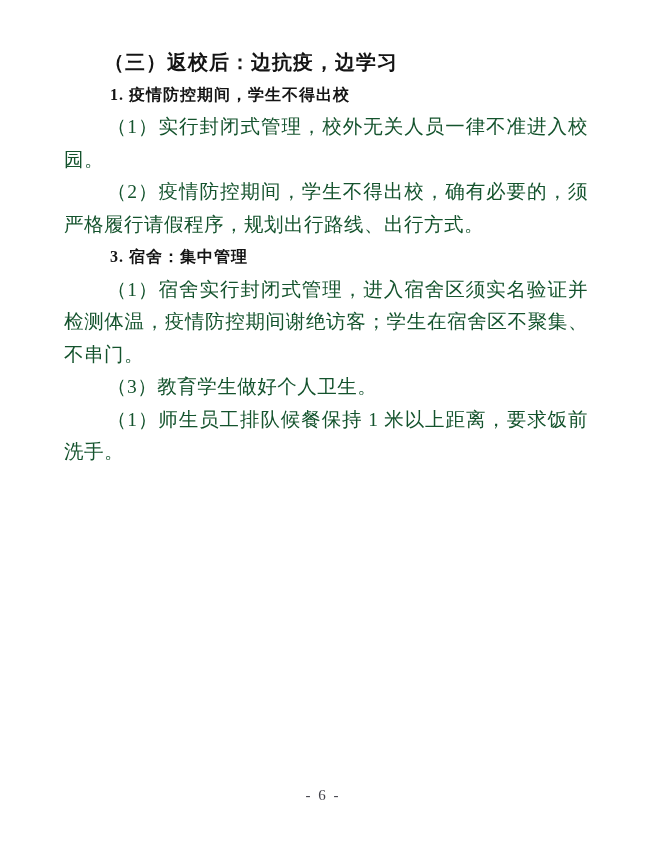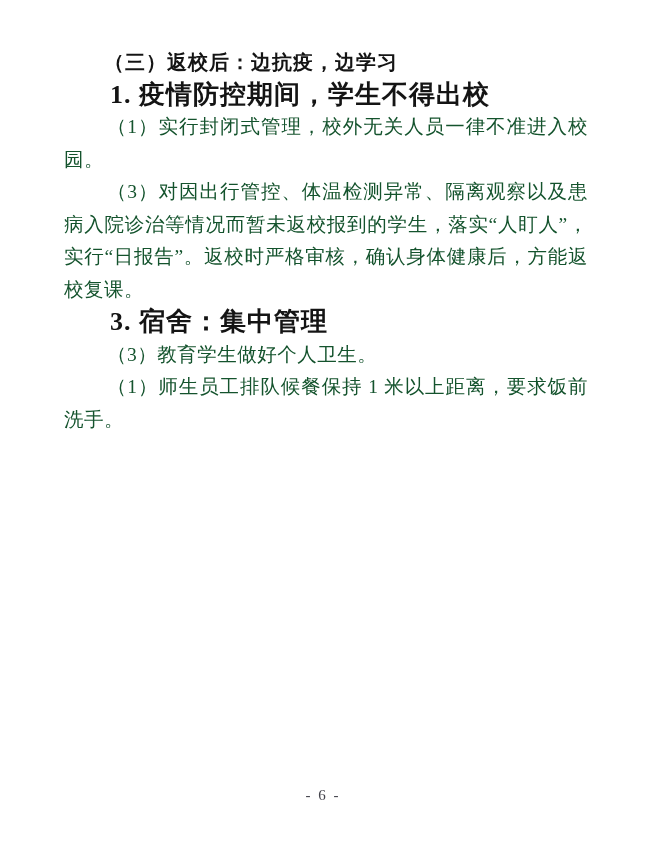--- a/index.html
+++ b/index.html
@@ -35,7 +35,7 @@
   .num-heading {
     font-weight: bold;
     color: #141414;
-    font-size: 26px;
+    font-size: 16px;
     line-height: 32.5px;
     padding-left: 46px;
     letter-spacing: 1px;

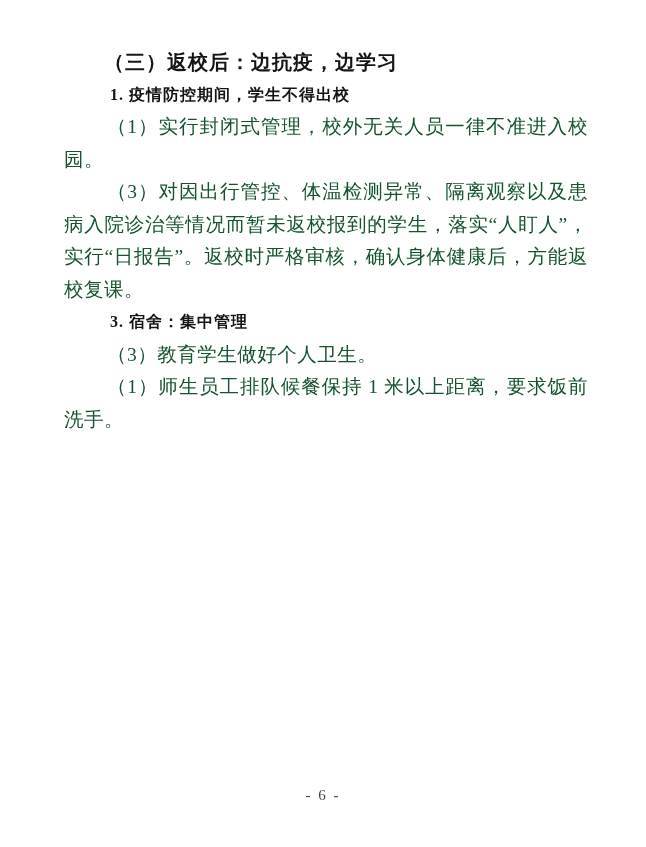--- a/index.html
+++ b/index.html
@@ -71,6 +71,7 @@
     <div>
       <div class="num-heading">1. 疫情防控期间，学生不得出校</div>
       <p class="para">（1）实行封闭式管理，校外无关人员一律不准进入校园。</p>
+      <p class="para">（2）疫情防控期间，学生不得出校，确有必要的，须严格履行请假程序，规划出行路线、出行方式。</p>
       <p class="para">（3）对因出行管控、体温检测异常、隔离观察以及患病入院诊治等情况而暂未返校报到的学生，落实“人盯人”，实行“日报告”。返校时严格审核，确认身体健康后，方能返校复课。</p>
     </div>
 

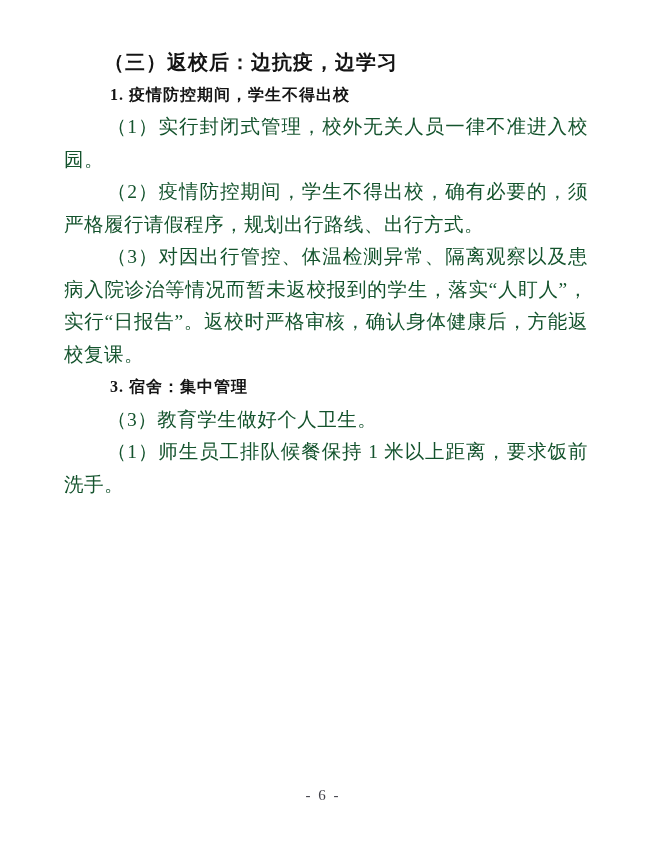--- a/index.html
+++ b/index.html
@@ -72,7 +72,6 @@
       <div class="num-heading">1. 疫情防控期间，学生不得出校</div>
       <p class="para">（1）实行封闭式管理，校外无关人员一律不准进入校园。</p>
       <p class="para">（2）疫情防控期间，学生不得出校，确有必要的，须严格履行请假程序，规划出行路线、出行方式。</p>
-      <p class="para">（3）对因出行管控、体温检测异常、隔离观察以及患病入院诊治等情况而暂未返校报到的学生，落实“人盯人”，实行“日报告”。返校时严格审核，确认身体健康后，方能返校复课。</p>
     </div>
 
 

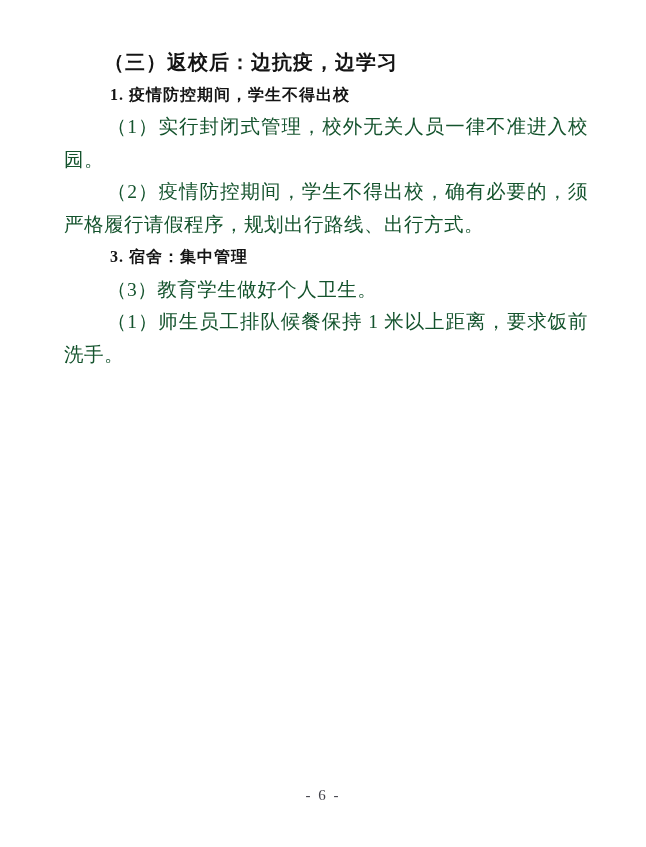--- a/index.html
+++ b/index.html
@@ -77,6 +77,7 @@
 
     <div>
       <div class="num-heading">3. 宿舍：集中管理</div>
+      <p class="para">（1）宿舍实行封闭式管理，进入宿舍区须实名验证并检测体温，疫情防控期间谢绝访客；学生在宿舍区不聚集、不串门。</p>
       <p class="para">（3）教育学生做好个人卫生。</p>
     </div>
 

